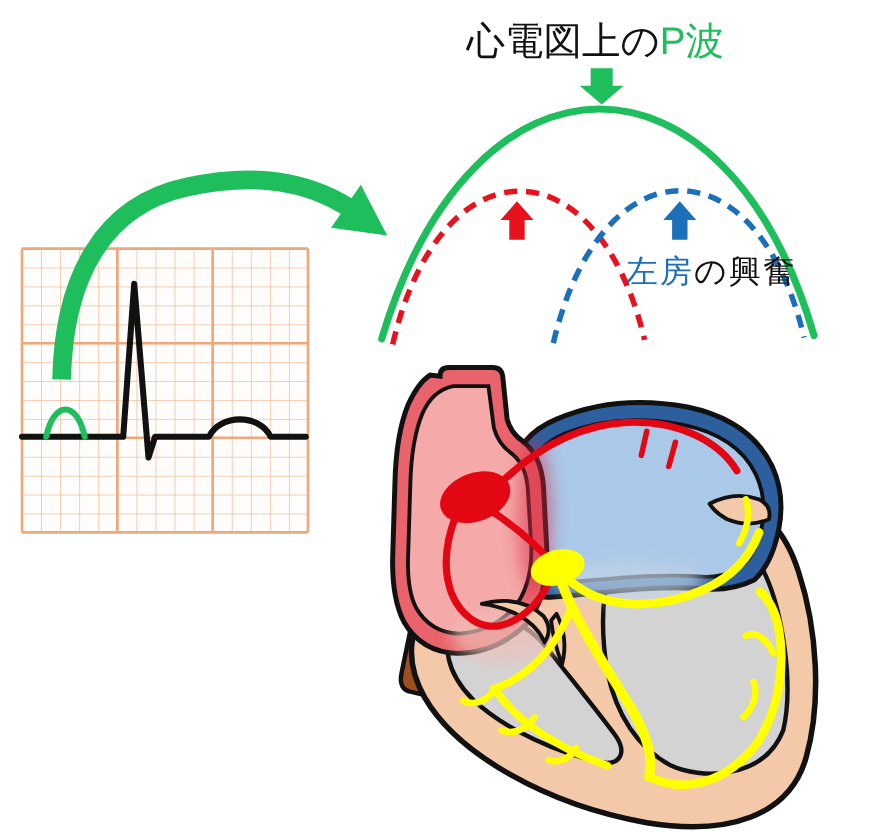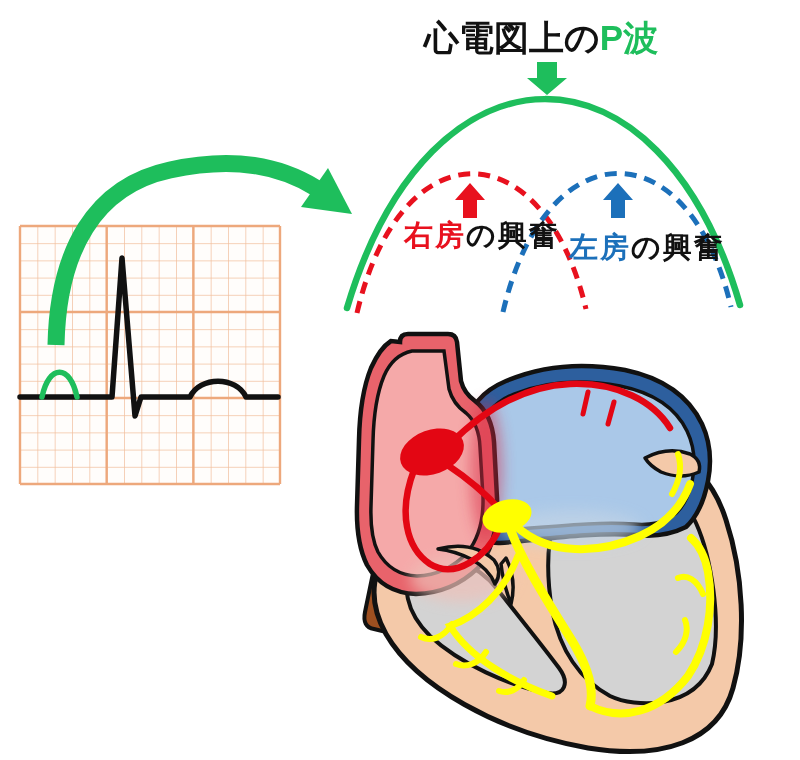--- a/index.html
+++ b/index.html
@@ -9,7 +9,7 @@
   }
   #stage{position:absolute;left:0;top:0;width:800px;height:760px;}
   svg{position:absolute;left:0;top:0;z-index:1;}
-  .txt{position:absolute;z-index:2;font-weight:bold;white-space:nowrap;}
+  .txt{position:absolute;z-index:2;font-weight:normal;white-space:nowrap;}
   #title{left:424px;top:19px;font-size:35px;line-height:37px;color:#111;letter-spacing:0px;}
   #title .hl{color:#1ebe5c;}
   .wave-label{font-size:29px;line-height:31px;color:#111;letter-spacing:2px;}

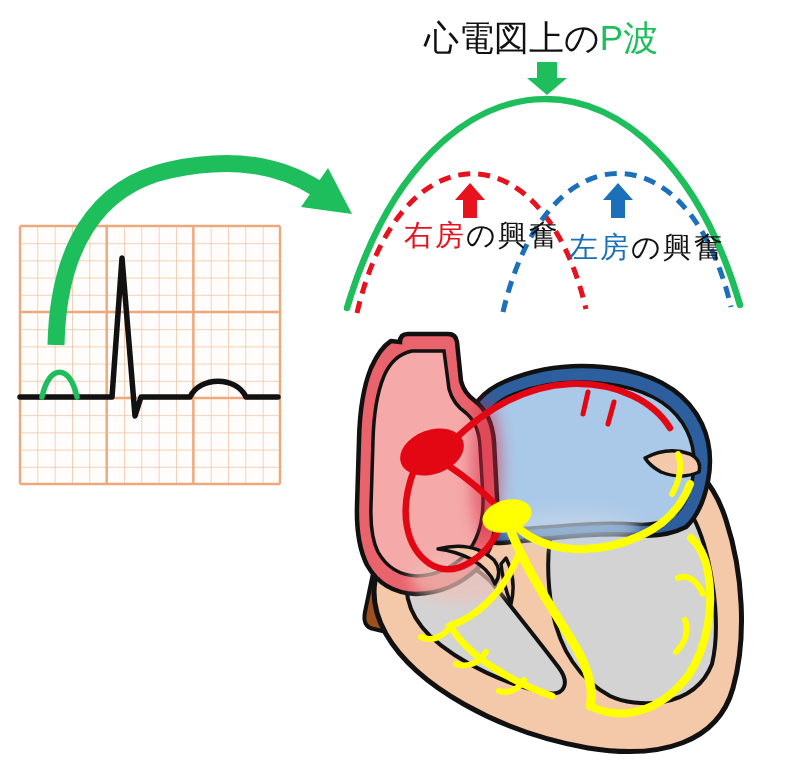--- a/index.html
+++ b/index.html
@@ -25,7 +25,6 @@
 
   <div id="title" class="txt"><span>心電図上の</span><span class="hl">P波</span></div>
 
-  <div id="label-ra" class="txt wave-label"><span class="term">右房</span><span>の興奮</span></div>
 
   <div id="label-la" class="txt wave-label"><span class="term">左房</span><span>の興奮</span></div>
 

